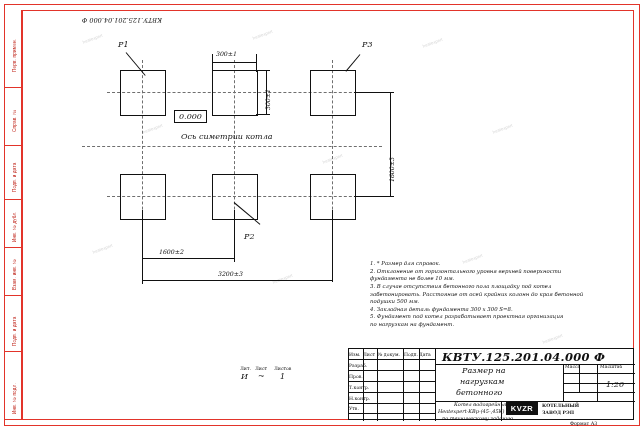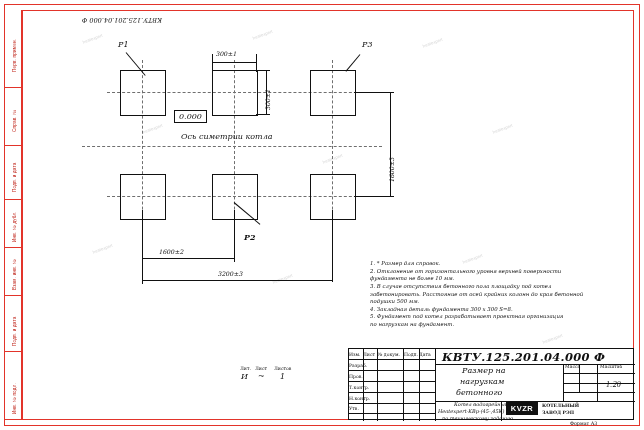--- a/index.html
+++ b/index.html
@@ -121,7 +121,7 @@
     <div class="lbl" style="left:340px;top:30px;">Р3</div>
     <div class="leader" style="left:338px;top:44px;width:22px;transform:rotate(130deg);"></div>
 
-    <div class="lbl" style="left:222px;top:222px;font-weight:bold;">Р2</div>
+    <div class="lbl" style="left:222px;top:222px;">Р2</div>
     <div class="leader" style="left:212px;top:192px;width:34px;transform:rotate(40deg);"></div>
 
     <div class="boxed" style="left:152px;top:100px;">0.000</div>

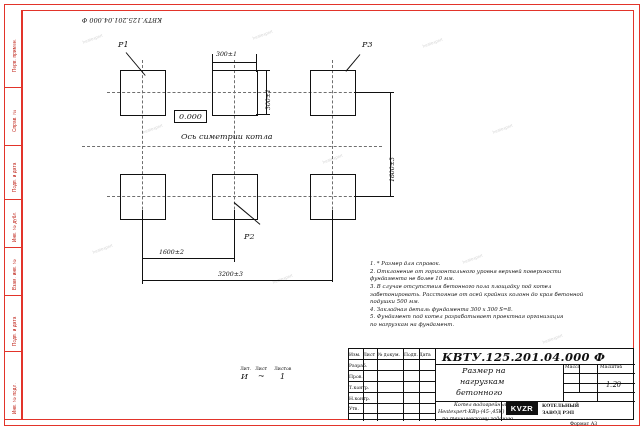--- a/index.html
+++ b/index.html
@@ -226,7 +226,7 @@
 
     <div class="tbt" style="left:543px;top:354px;">Масса</div>
     <div class="tbt" style="left:578px;top:354px;">Масштаб</div>
-    <div class="tbmid" style="left:584px;top:370px;font-family:Liberation Serif, serif;">1:20</div>
+    <div class="tbmid" style="left:584px;top:370px;">1:20</div>
 
     <div class="logo" style="left:484px;top:392px;width:32px;height:13px;">KVZR</div>
     <div class="tbt" style="left:520px;top:393px;font-weight:bold;">КОТЕЛЬНЫЙ</div>

